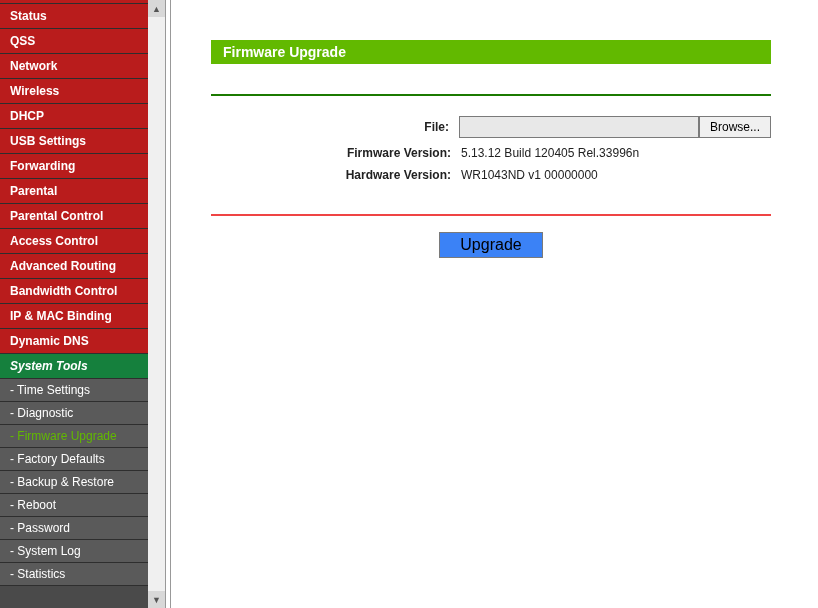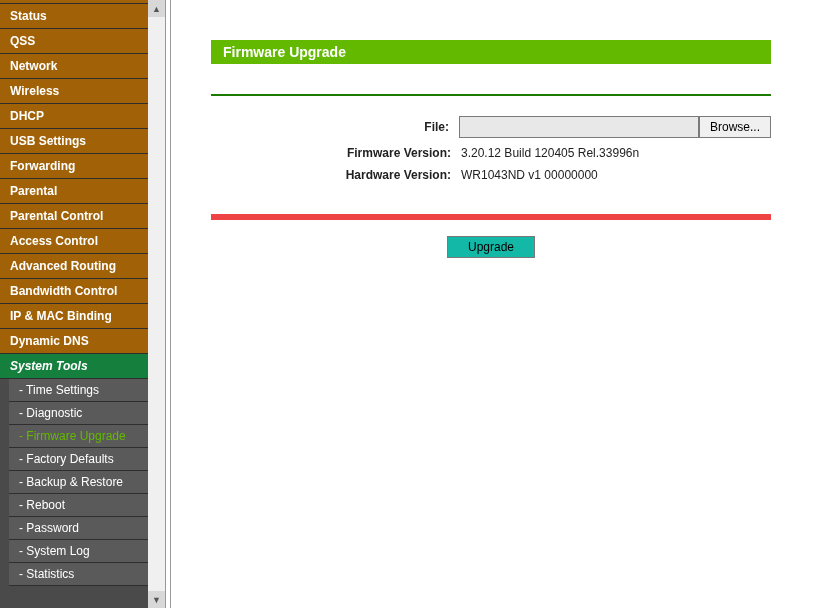--- a/index.html
+++ b/index.html
@@ -50,7 +50,7 @@
       color: #fff;
       font-weight: bold;
       font-size: 12px;
-      background: #a16207;
+      background: #b91c1c;
       cursor: pointer;
     }
     .menu-item.blank {

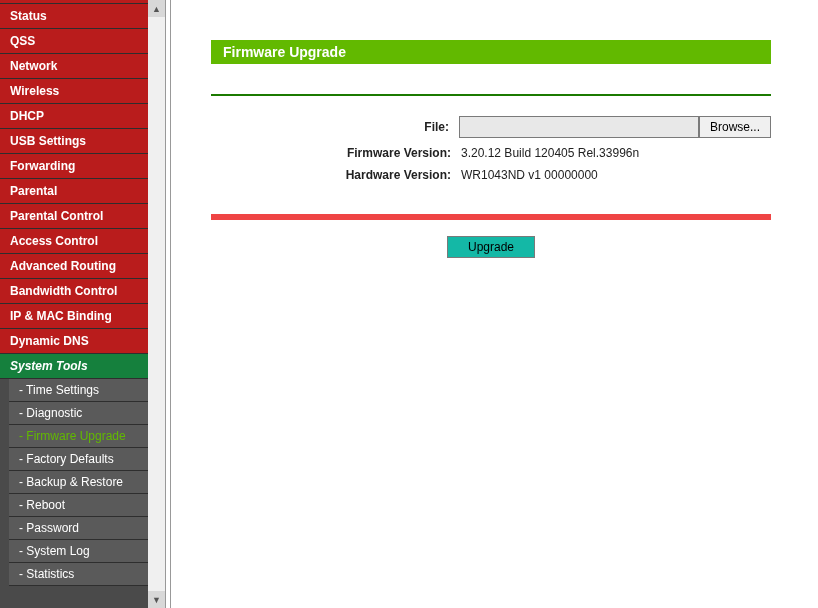--- a/index.html
+++ b/index.html
@@ -96,7 +96,7 @@
       width: 560px;
       margin-top: 30px;
       border-top: 2px solid #1b7a00;
-      border-bottom: 6px solid #ef4444;
+      border-bottom: 2px solid #ef4444;
       padding: 12px 0 24px 0;
     }
     .row {

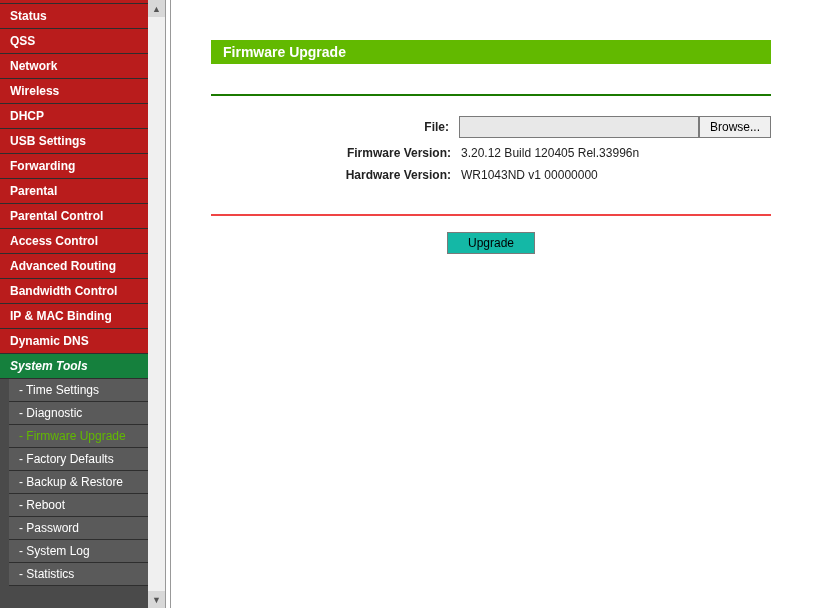--- a/index.html
+++ b/index.html
@@ -198,7 +198,7 @@
     </div>
     <div class="row">
       <div class="row-label">Firmware Version:</div>
-      <div class="row-value">3.20.12 Build 120405 Rel.33996n</div>
+      <div class="row-value">5.13.12 Build 120405 Rel.33996n</div>
     </div>
     <div class="row">
       <div class="row-label">Hardware Version:</div>

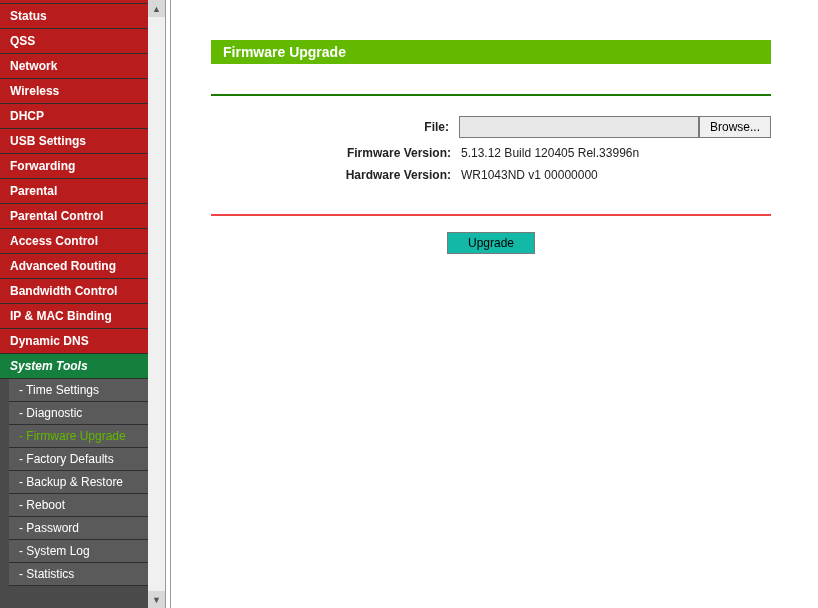--- a/index.html
+++ b/index.html
@@ -142,9 +142,9 @@
     .upgrade-btn {
       padding: 3px 20px;
       border: 1px solid #7a7a7a;
-      background: #14b8a6;
-      cursor: pointer;
-      font-size: 12px;
+      background: #3b82f6;
+      cursor: pointer;
+      font-size: 16px;
     }
   </style>
 </head>

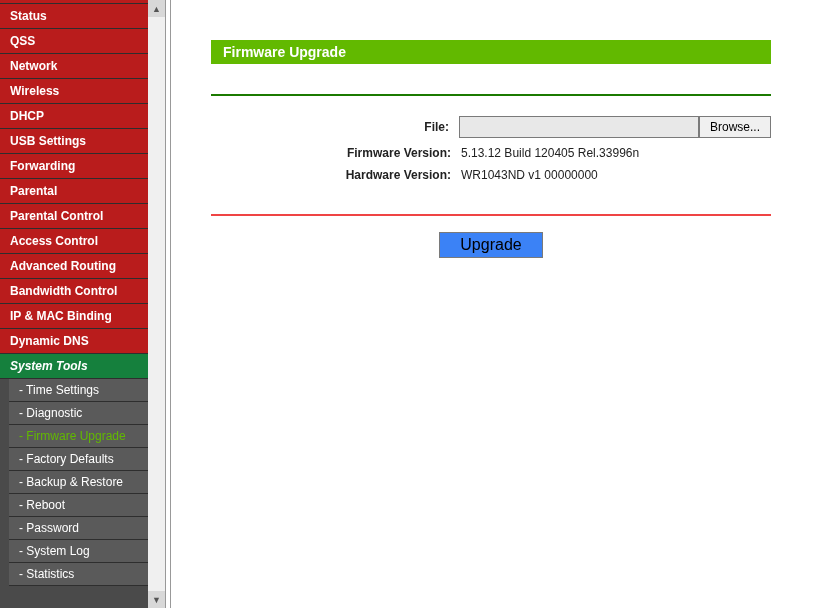--- a/index.html
+++ b/index.html
@@ -68,7 +68,6 @@
       font-size: 12px;
       background: #5a5a5a;
       cursor: pointer;
-      margin-left: 9px;
     }
     .menu-sub.current {
       color: #62b900;

